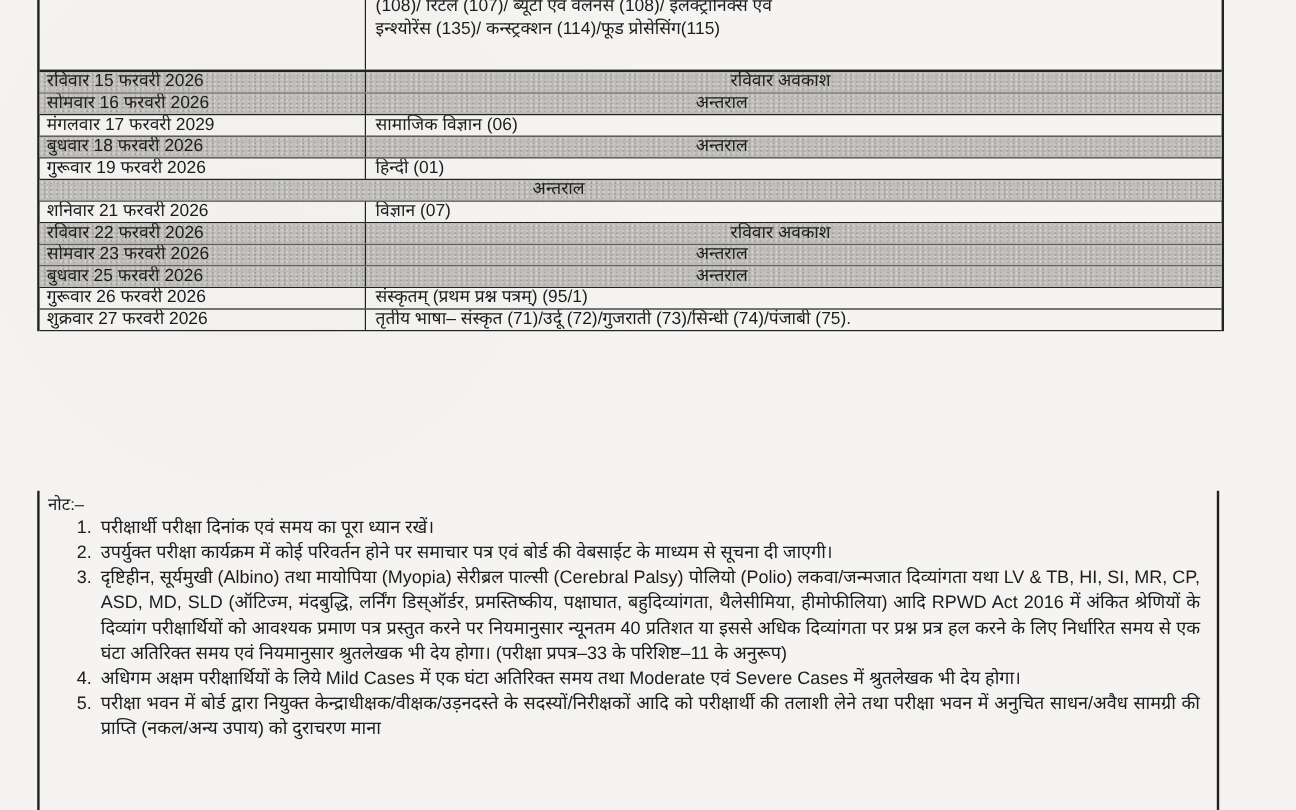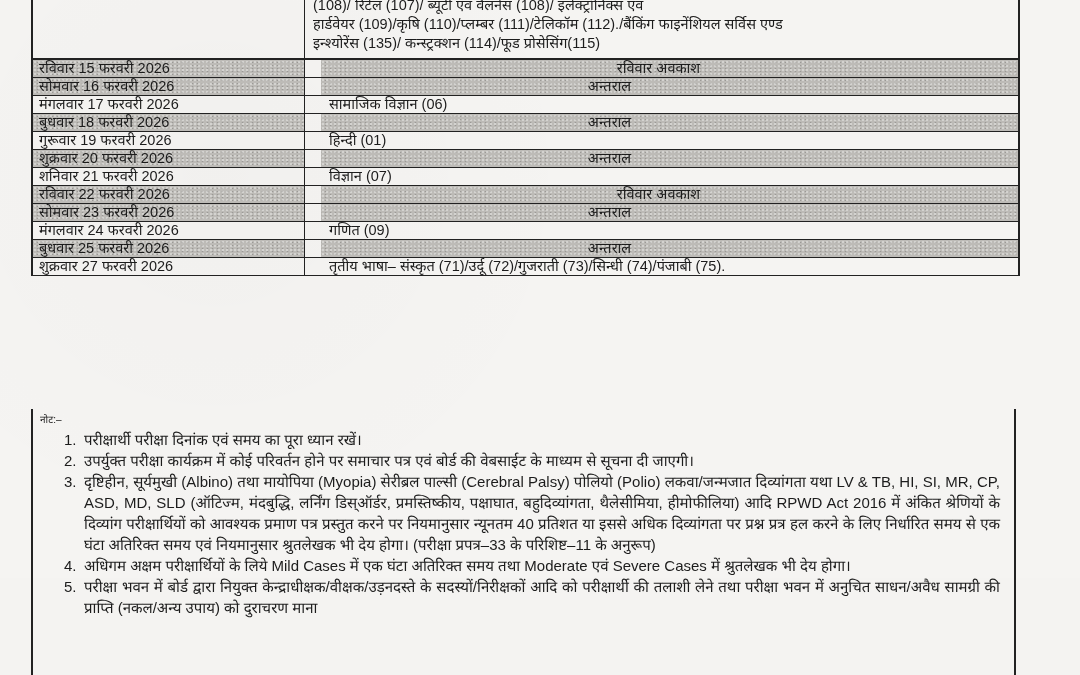--- a/index.html
+++ b/index.html
@@ -69,7 +69,6 @@
       <div class="cell-date"></div>
       <div class="cell-subj">
         <div>(108)/ रिटेल (107)/ ब्यूटी एवं वैलनेस (108)/ इलेक्ट्रॉनिक्स एवं</div>
-        <div>हार्डवेयर (109)/कृषि (110)/प्लम्बर (111)/टेलिकॉम (112)./बैंकिंग फाइनेंशियल सर्विस एण्ड</div>
         <div>इन्श्योरेंस (135)/ कन्स्ट्रक्शन (114)/फूड प्रोसेसिंग(115)</div>
       </div>
     </div>

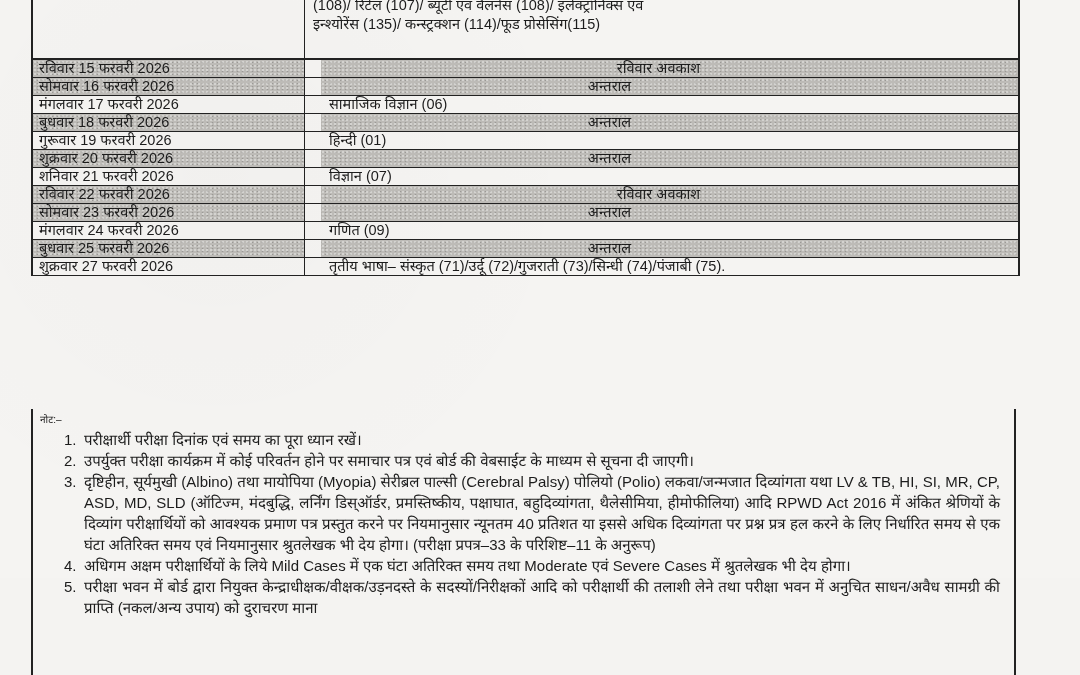--- a/index.html
+++ b/index.html
@@ -57,7 +57,7 @@
   }
   .note-num { width: 20px; flex: none; }
   .note-text { flex: 1; padding-right: 14px; text-align: justify; }
-  .row.r-day { height: 18px; gap: 16px; }
+  .row.r-day { height: 18px; }
 </style>
 </head>
 <body>

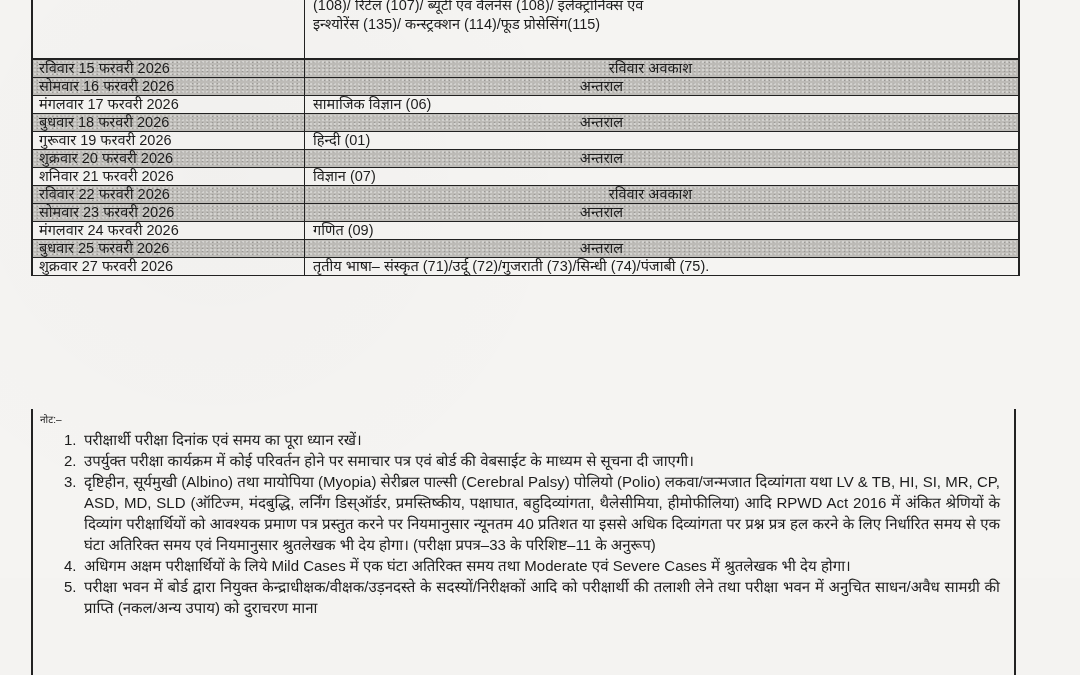--- a/index.html
+++ b/index.html
@@ -82,7 +82,7 @@
       <div class="cell-subj">अन्तराल</div>
     </div>
     <div class="row r-day">
-      <div class="cell-date">मंगलवार 17 फरवरी 2026</div>
+      <div class="cell-date">मंगलवार 17 फरवरी 2029</div>
       <div class="cell-subj">सामाजिक विज्ञान (06)</div>
     </div>
     <div class="row r-day shaded">

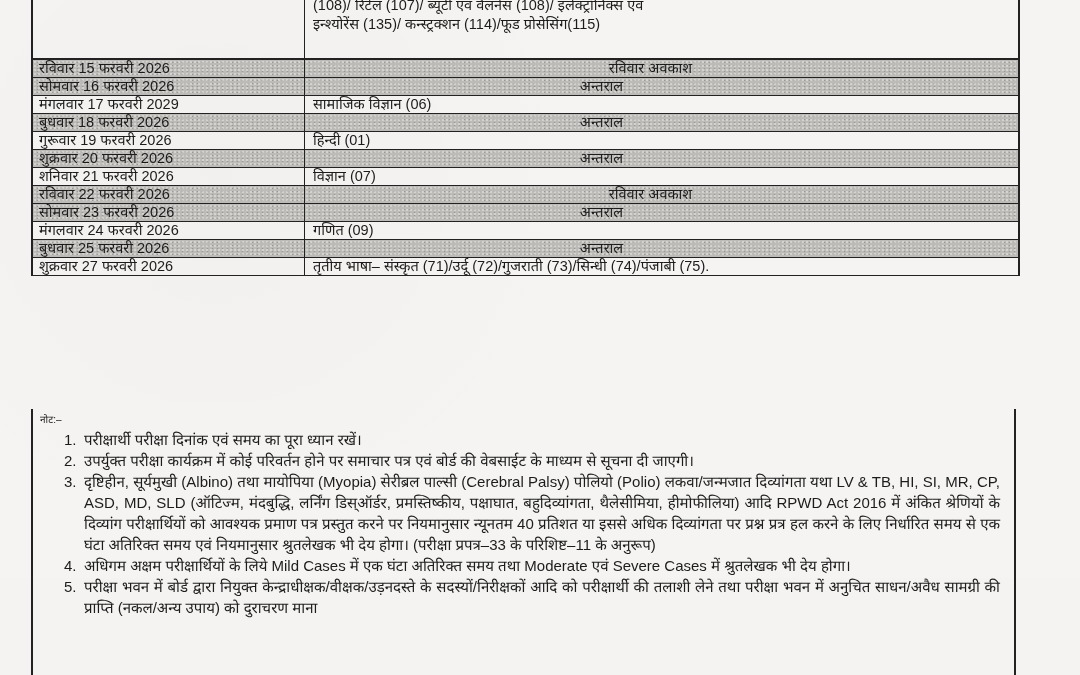--- a/index.html
+++ b/index.html
@@ -94,7 +94,6 @@
       <div class="cell-subj">हिन्दी  (01)</div>
     </div>
     <div class="row r-day shaded">
-      <div class="cell-date">शुक्रवार 20 फरवरी 2026</div>
       <div class="cell-subj">अन्तराल</div>
     </div>
     <div class="row r-day">

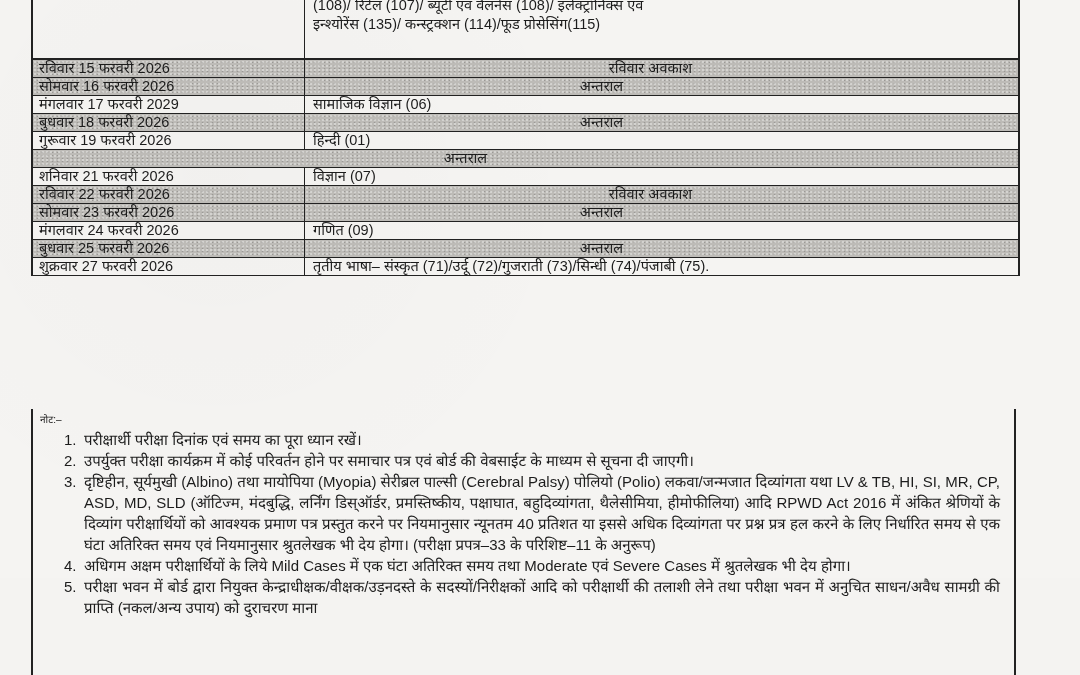--- a/index.html
+++ b/index.html
@@ -108,10 +108,6 @@
       <div class="cell-date">सोमवार 23 फरवरी 2026</div>
       <div class="cell-subj">अन्तराल</div>
     </div>
-    <div class="row r-day">
-      <div class="cell-date">मंगलवार 24 फरवरी 2026</div>
-      <div class="cell-subj">गणित (09)</div>
-    </div>
     <div class="row r-day shaded">
       <div class="cell-date">बुधवार 25 फरवरी 2026</div>
       <div class="cell-subj">अन्तराल</div>

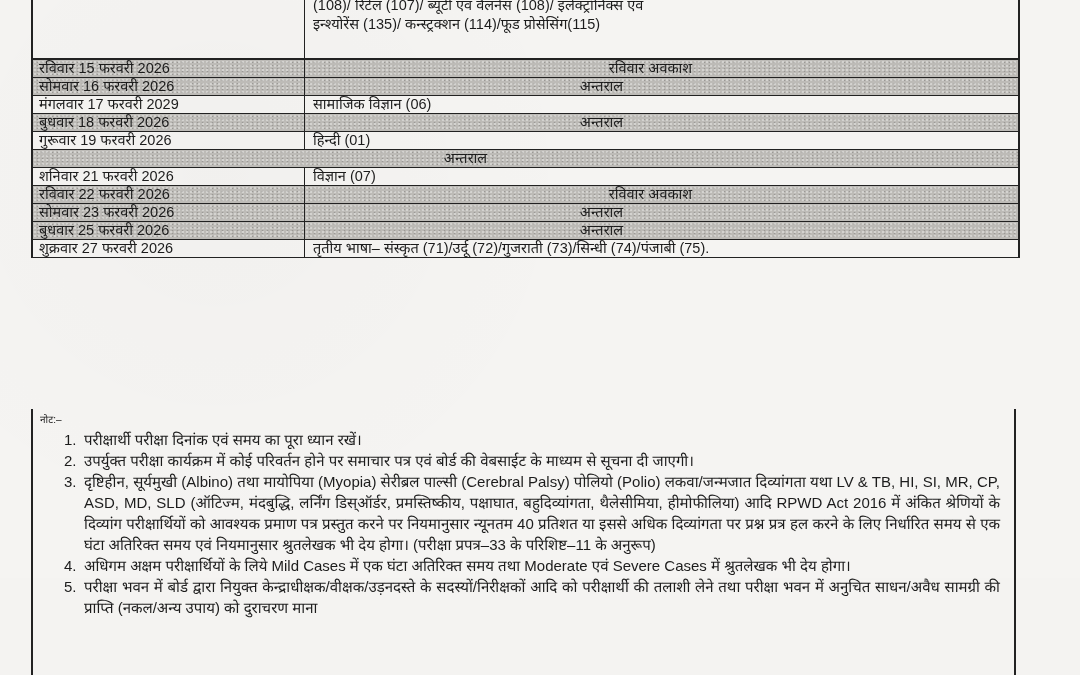--- a/index.html
+++ b/index.html
@@ -113,6 +113,10 @@
       <div class="cell-subj">अन्तराल</div>
     </div>
     <div class="row r-day">
+      <div class="cell-date">गुरूवार 26 फरवरी 2026</div>
+      <div class="cell-subj">संस्कृतम् (प्रथम प्रश्न पत्रम्) (95/1)</div>
+    </div>
+    <div class="row r-day">
       <div class="cell-date">शुक्रवार 27 फरवरी 2026</div>
       <div class="cell-subj">तृतीय भाषा– संस्कृत (71)/उर्दू (72)/गुजराती (73)/सिन्धी (74)/पंजाबी (75).</div>
     </div>

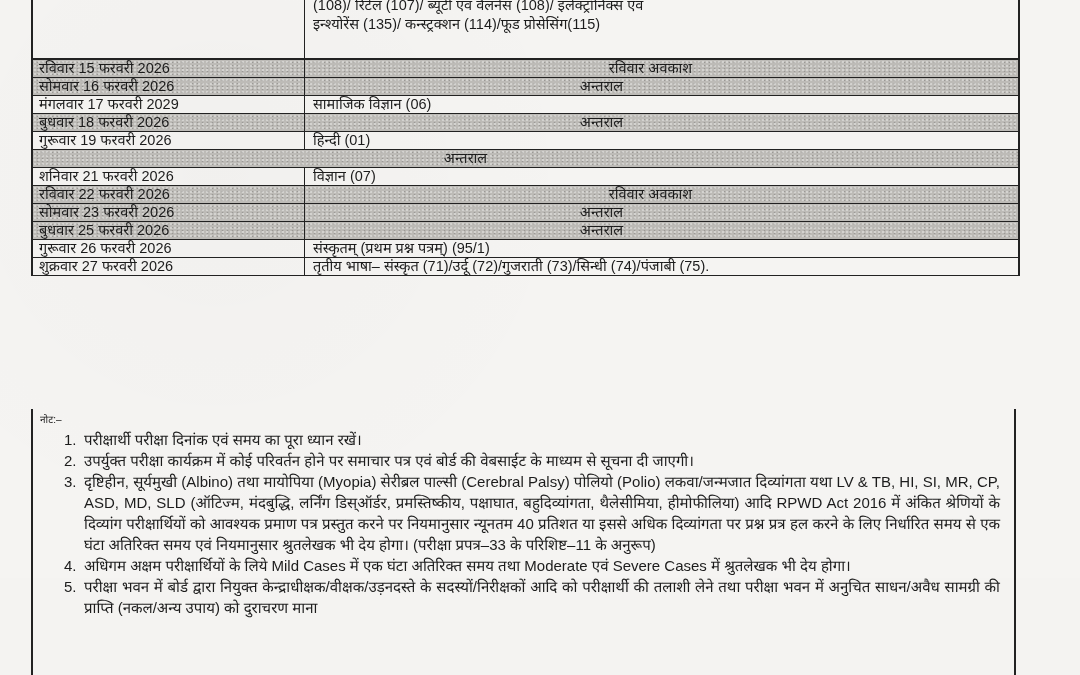--- a/index.html
+++ b/index.html
@@ -51,7 +51,7 @@
     border-left: 2px solid #222; border-right: 2px solid #222;
     box-sizing: border-box; padding-left: 7px;
   }
-  .note-head { font-size: 10px; line-height: 18px; margin-top: 2px; }
+  .note-head { font-size: 14px; line-height: 18px; margin-top: 2px; }
   .note-item {
     display: flex; font-size: 15px; line-height: 21px; margin-left: 24px;
   }

